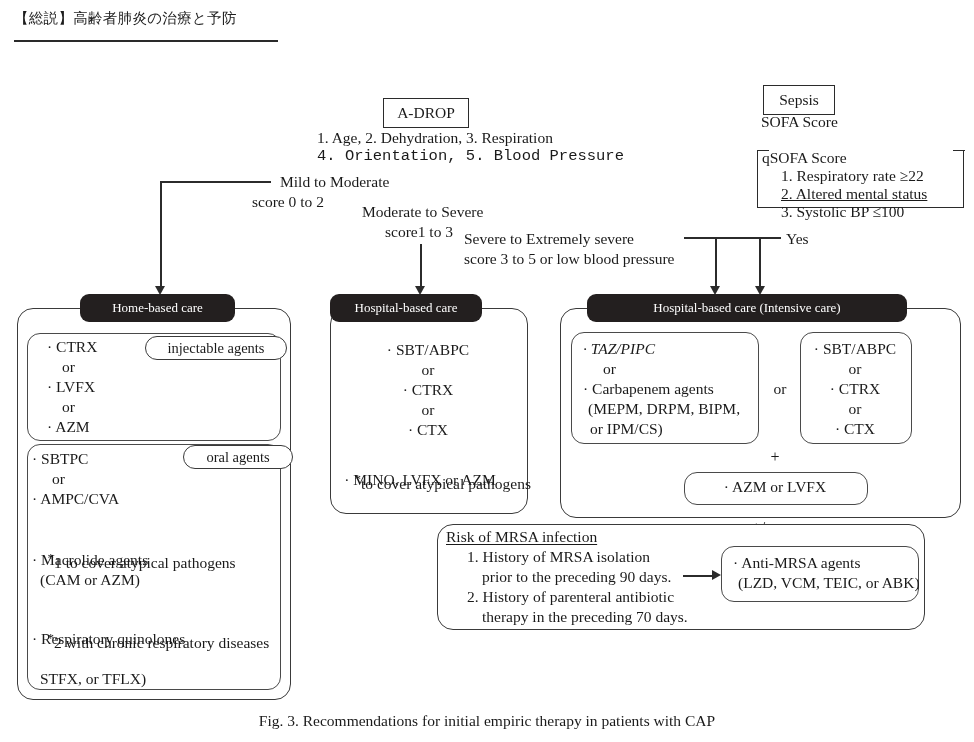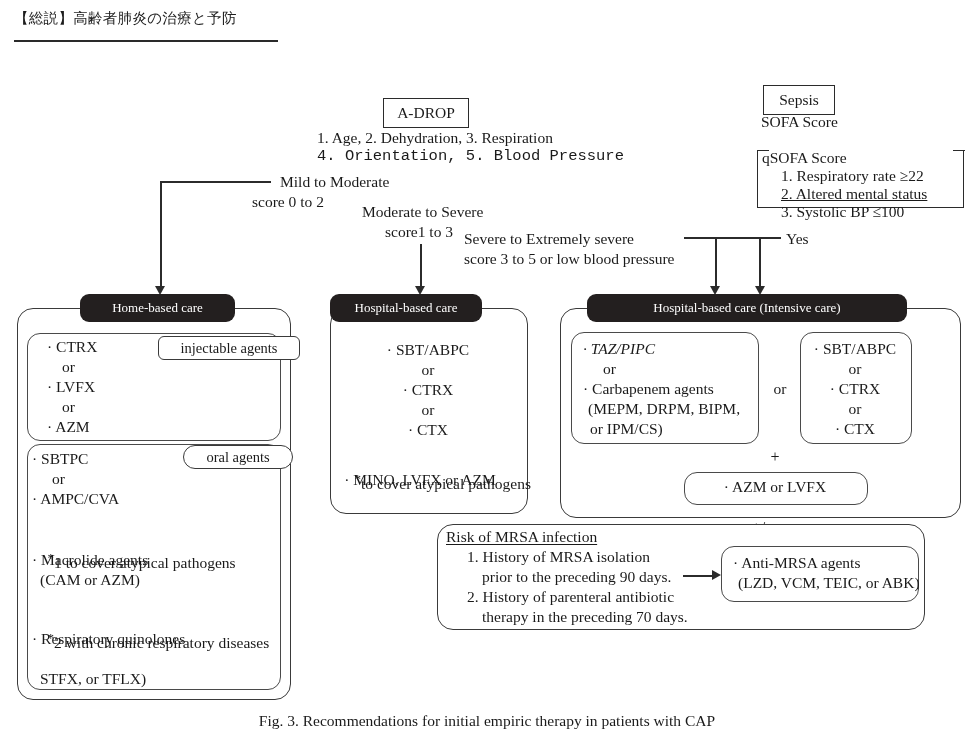--- a/index.html
+++ b/index.html
@@ -158,7 +158,7 @@
   </div>
 
   <div class="subbox" style="left:27px;top:333px;width:252px;height:106px;"></div>
-  <div class="pill" style="left:158px;top:336px;width:124px;height:22px;border-radius:6px;">
+  <div class="pill" style="left:145px;top:336px;width:124px;height:22px;">
     <span>injectable agents</span>
   </div>
   <div class="t" style="left:47px;top:337px;">· CTRX</div>

